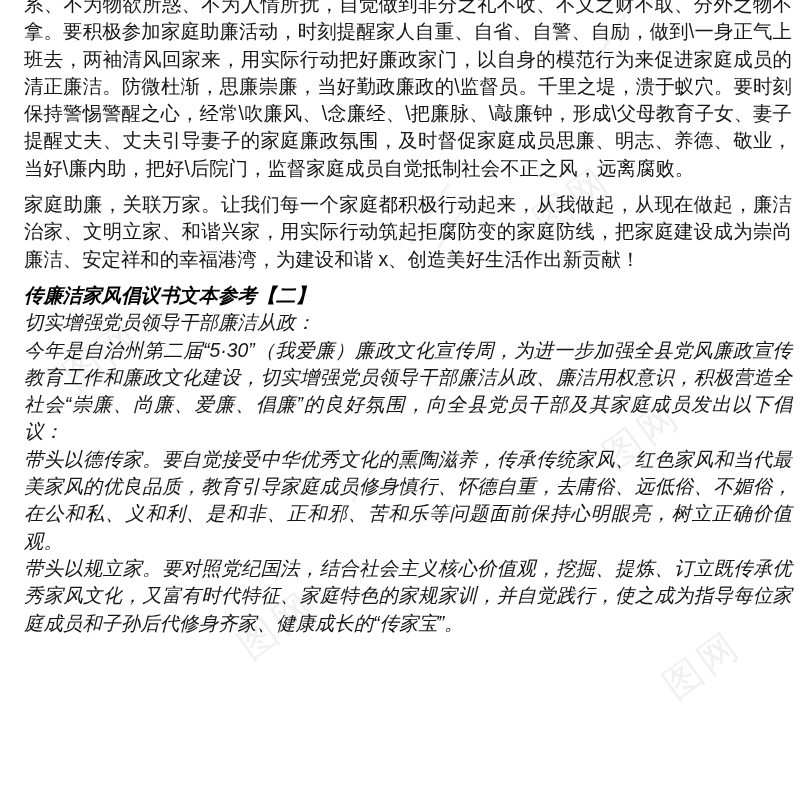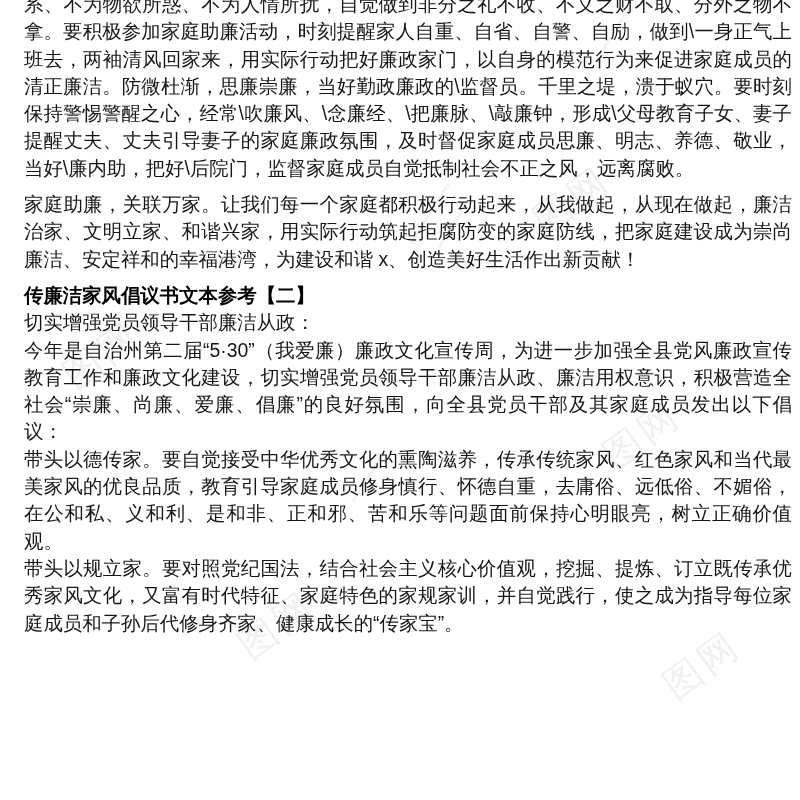--- a/index.html
+++ b/index.html
@@ -31,6 +31,7 @@
   }
   .part2 p {
     margin: 0;
+    font-style: italic;
   }
   .section-heading {
     font-weight: 700;

